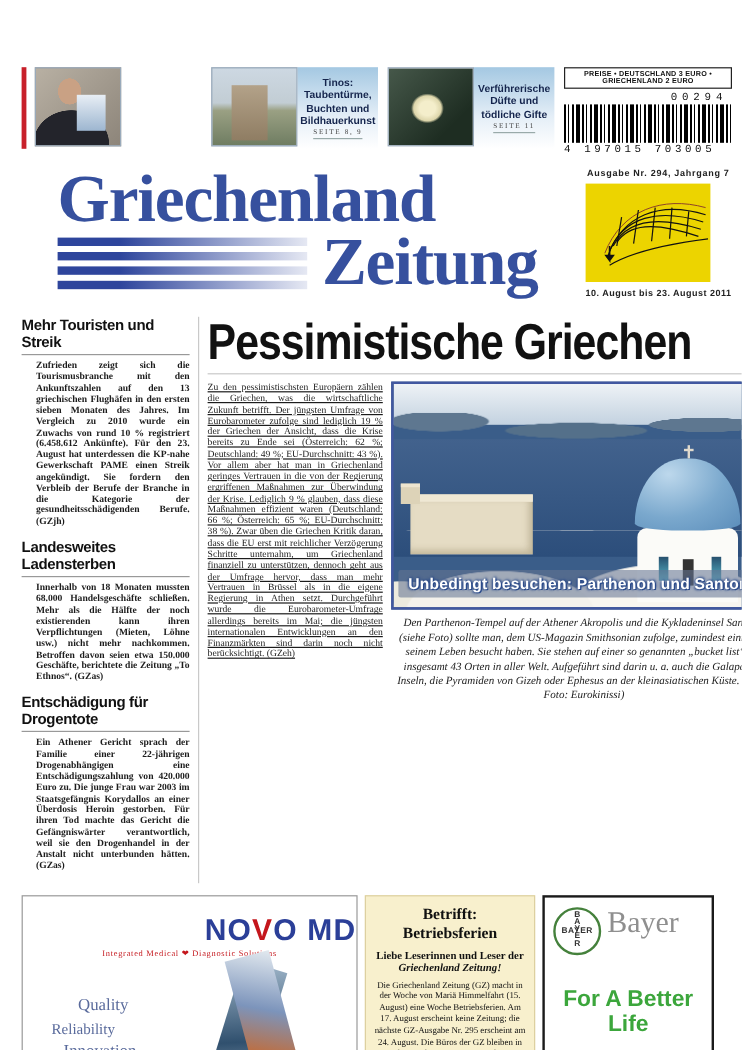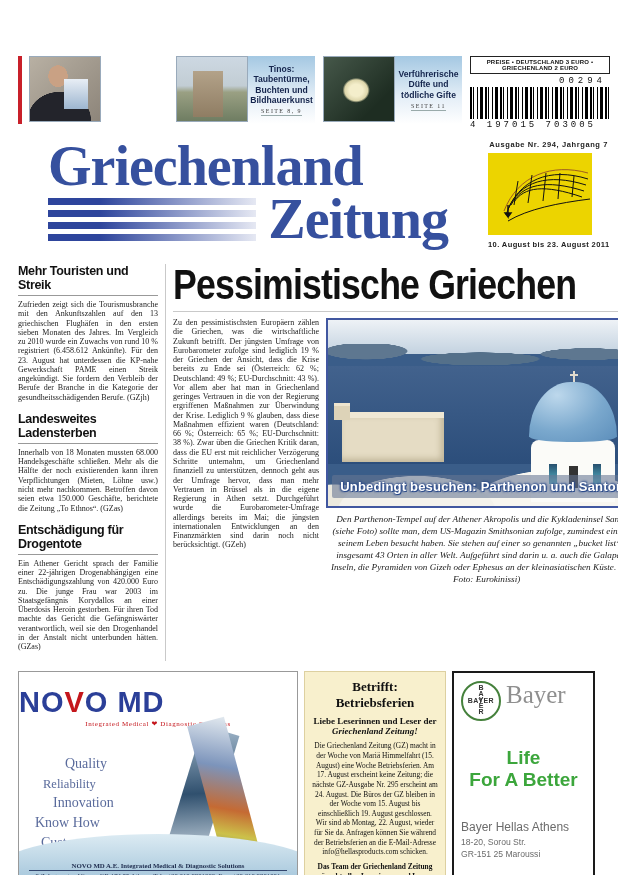--- a/index.html
+++ b/index.html
@@ -74,7 +74,7 @@
   .left-col{width:148px;flex:none;padding-right:7px;border-right:1px solid #c9c9c9;margin-right:7px;box-sizing:border-box;}
   .article h3{font-family:"Liberation Sans",sans-serif;font-size:12.5px;margin:0 0 4px 0;
     border-bottom:1px solid #999;padding-bottom:3px;letter-spacing:-.3px;}
-  .article p{font-size:8px;line-height:1.16;text-align:justify;margin:0 0 10px 0;color:#1c1c1c;}
+  .article p{font-size:8px;line-height:1.16;text-align:justify;margin:0 0 10px 12px;color:#1c1c1c;font-weight:bold;}
 
   .main-col{flex:1;}
   .headline{font-family:"Liberation Sans",sans-serif;font-weight:bold;font-size:42px;

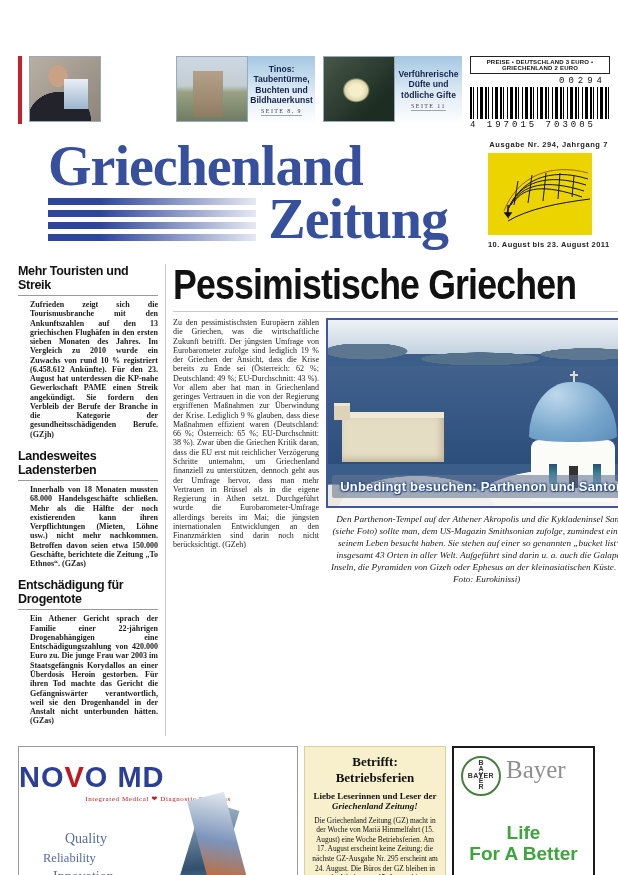--- a/index.html
+++ b/index.html
@@ -82,7 +82,7 @@
   .condense{display:inline-block;transform:scaleX(.85);transform-origin:0 50%;white-space:nowrap;}
   .main-row{display:flex;}
   .article-text{width:146px;flex:none;margin-right:7px;font-size:8px;line-height:1.16;
-    text-align:justify;color:#1c1c1c;}
+    text-align:justify;color:#1c1c1c;text-decoration:underline;}
 
   
   .photo-block{flex:1;}

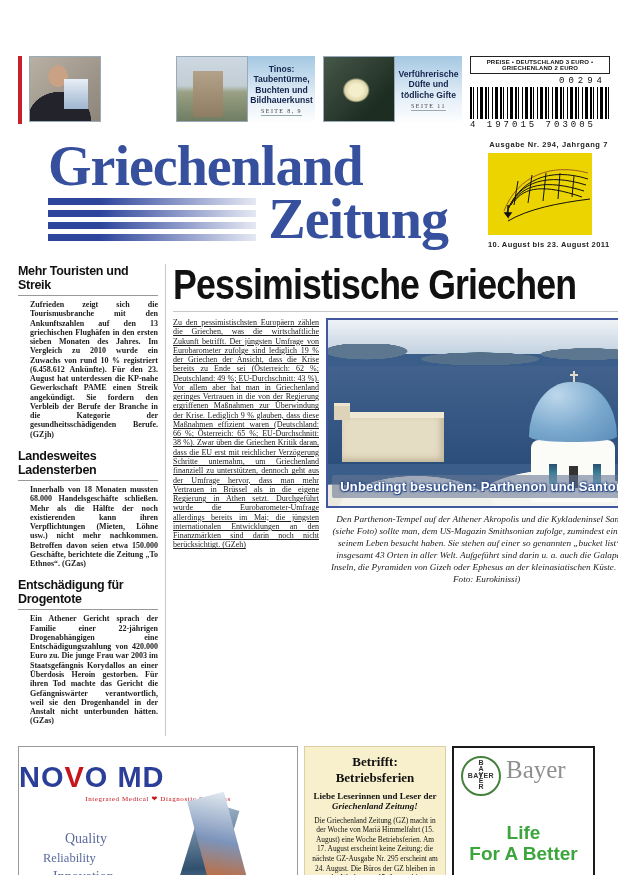--- a/index.html
+++ b/index.html
@@ -119,8 +119,8 @@
   
   .ads-row{display:flex;margin-top:10px;gap:6px;}
   .novo-ad{width:280px;height:216px;flex:none;border:1px solid #999;position:relative;overflow:hidden;background:#fff;box-sizing:border-box;}
-  .novo-logo{text-align:left;margin-top:14px;font-family:"Liberation Sans",sans-serif;
-    font-weight:bold;font-size:29px;letter-spacing:1px;color:#2b3f98;}
+  .novo-logo{text-align:right;margin-top:14px;font-family:"Liberation Sans",sans-serif;
+    font-weight:bold;font-size:25px;letter-spacing:1px;color:#2b3f98;}
   .novo-logo .v-red{color:#c4161c;}
   .novo-tagline{text-align:center;font-size:7px;color:#c4161c;letter-spacing:.6px;margin-top:1px;}
   .qualities{position:absolute;left:16px;top:82px;font-family:"Liberation Serif",serif;color:#5a6b9c;font-size:14px;line-height:1.45;}

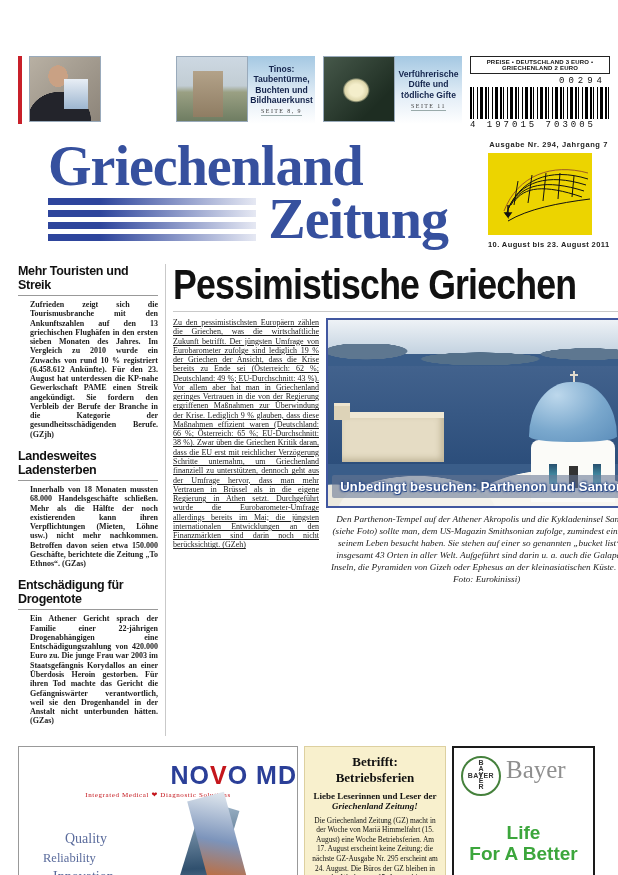--- a/index.html
+++ b/index.html
@@ -317,8 +317,8 @@
         <div class="bayer-word">Bayer</div>
       </div>
       <div class="bayer-slogan">
+        <div>For A Better</div>
         <div>Life</div>
-        <div>For A Better</div>
       </div>
       <div class="bayer-company">Bayer Hellas Athens</div>
       <div class="bayer-addr">

